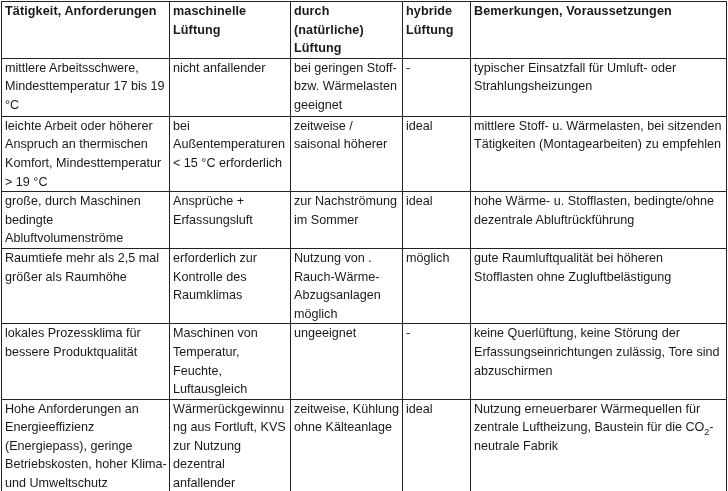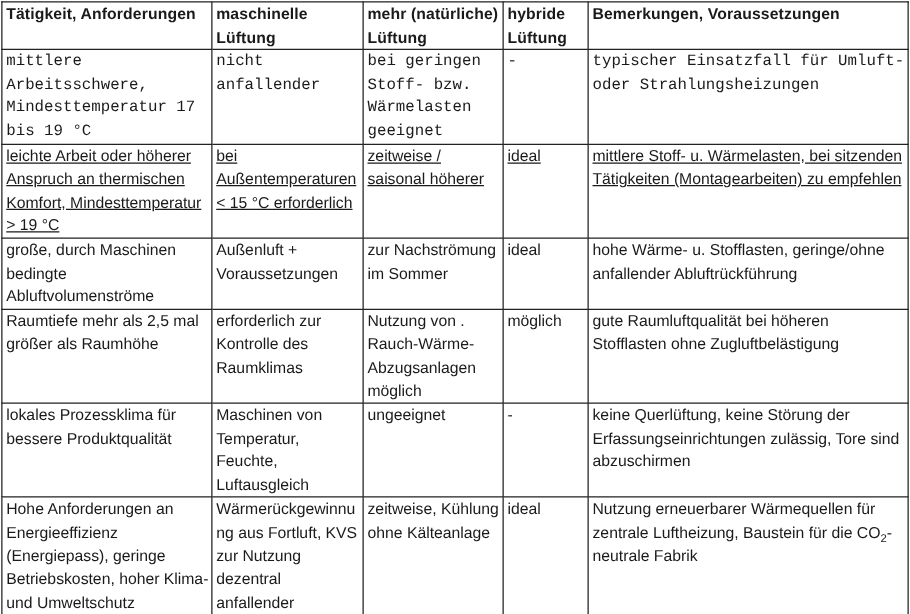--- a/index.html
+++ b/index.html
@@ -53,7 +53,7 @@
       <tr class="r0">
     <th>Tätigkeit, Anforderungen</th>
     <th>maschinelle Lüftung</th>
-    <th>mehr (natürliche) Lüftung</th>
+    <th>durch (natürliche) Lüftung</th>
     <th>hybride Lüftung</th>
     <th>Bemerkungen, Voraussetzungen</th>
   </tr>

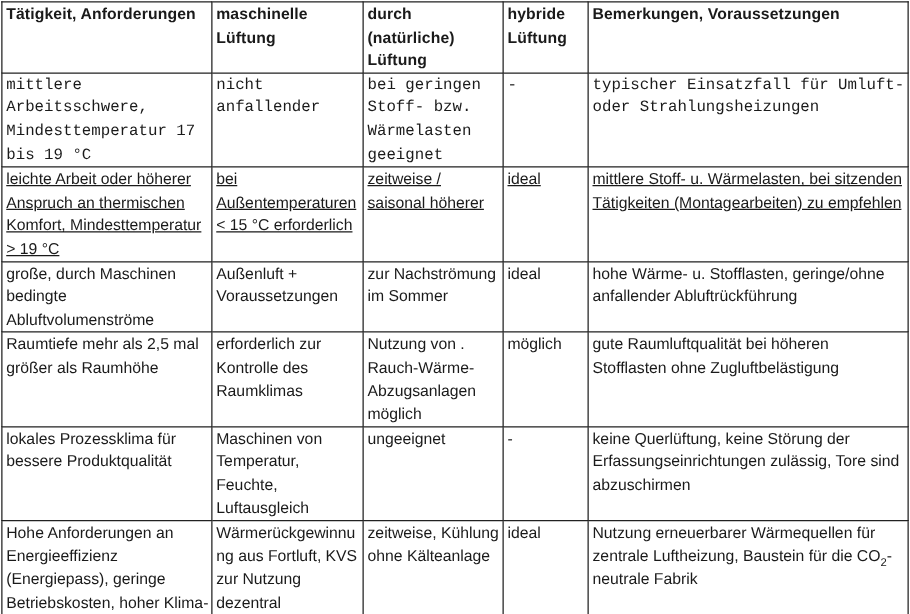--- a/index.html
+++ b/index.html
@@ -30,7 +30,7 @@
   col.c5 { width: 256px; }
   tr.r0 { height: 34px; }
   tr.r1 { height: 28px; }
-  tr.r2 { height: 58px; font-family: Liberation Mono, monospace; }
+  tr.r2 { height: 58px; }
   tr.r3 { height: 69px; text-decoration: underline; }
   tr.r4 { height: 55px; }
   tr.r5 { height: 68px; }

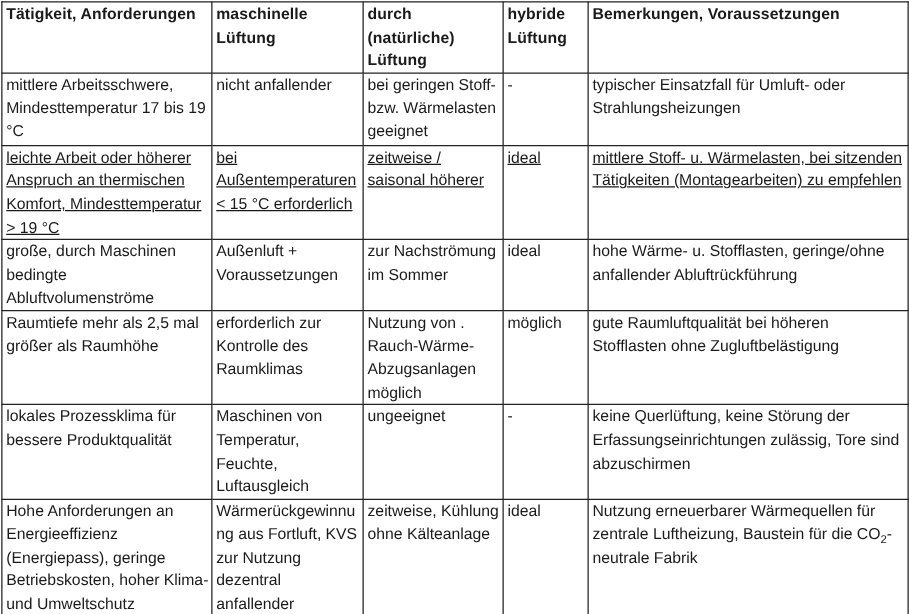--- a/index.html
+++ b/index.html
@@ -31,7 +31,7 @@
   tr.r0 { height: 34px; }
   tr.r1 { height: 28px; }
   tr.r2 { height: 58px; }
-  tr.r3 { height: 69px; text-decoration: underline; }
+  tr.r3 { height: 69px; }
   tr.r4 { height: 55px; }
   tr.r5 { height: 68px; }
   tr.r6 { height: 75px; }

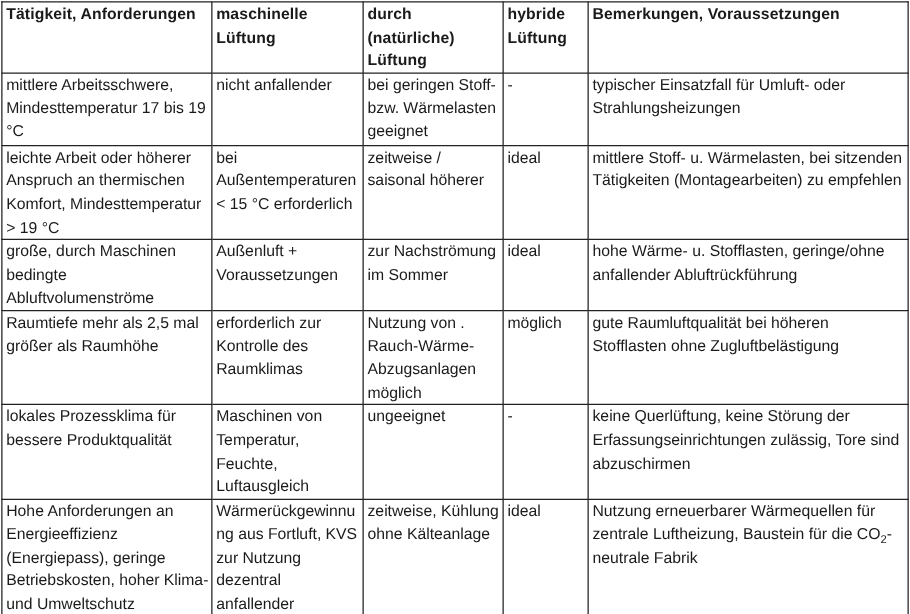--- a/index.html
+++ b/index.html
@@ -73,7 +73,7 @@
   </tr>
   <tr class="r4">
     <td>große, durch Maschinen bedingte Abluftvolumenströme</td>
-    <td>Außenluft + Voraussetzungen</td>
+    <td>Ansprüche + Erfassungsluft</td>
     <td>zur Nachströmung im Sommer</td>
     <td>ideal</td>
     <td>hohe Wärme- u. Stofflasten, geringe/ohne anfallender Abluftrückführung</td>

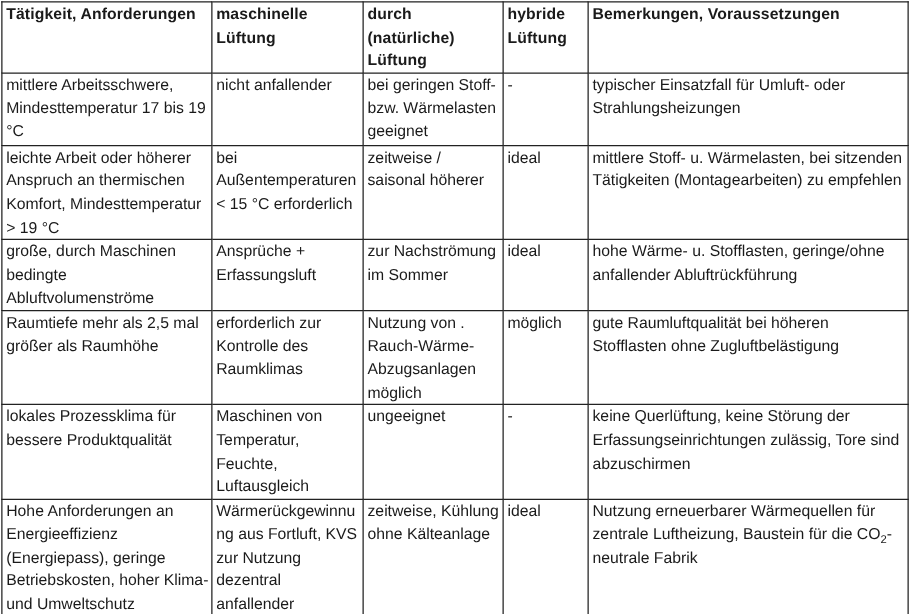--- a/index.html
+++ b/index.html
@@ -76,7 +76,7 @@
     <td>Ansprüche + Erfassungsluft</td>
     <td>zur Nachströmung im Sommer</td>
     <td>ideal</td>
-    <td>hohe Wärme- u. Stofflasten, geringe/ohne anfallender Abluftrückführung</td>
+    <td>hohe Wärme- u. Stofflasten, bedingte/ohne dezentrale Abluftrückführung</td>
   </tr>
   <tr class="r5">
     <td>Raumtiefe mehr als 2,5 mal größer als Raumhöhe</td>

